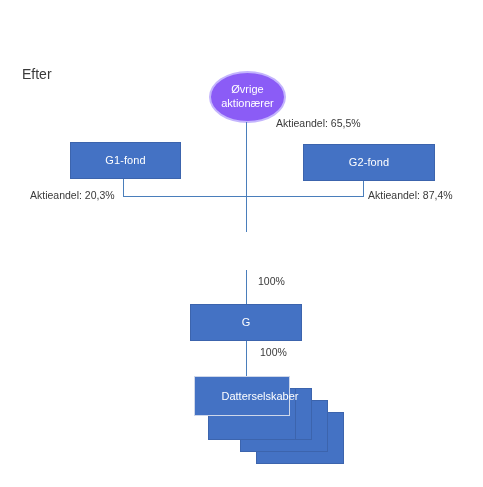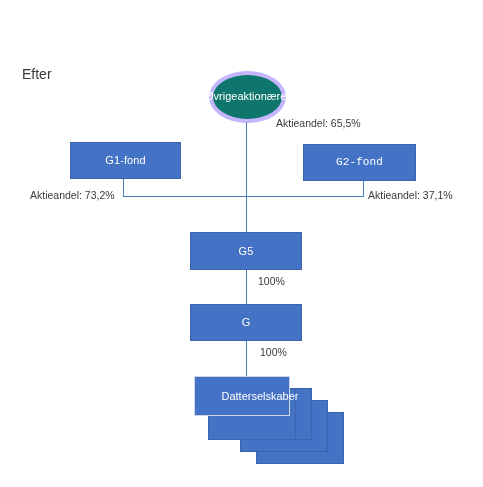--- a/index.html
+++ b/index.html
@@ -35,12 +35,12 @@
   .ellipse {
     position: absolute;
     box-sizing: border-box;
-    background: #0f766e;
-    border: 4px solid #c4b5fd;
+    background: #8b5cf6;
+    border: 2px solid #c4b5fd;
     border-radius: 50%;
     color: #ffffff;
     display: flex;
-    flex-direction: row;
+    flex-direction: column;
     align-items: center;
     justify-content: center;
     font-size: 11px;

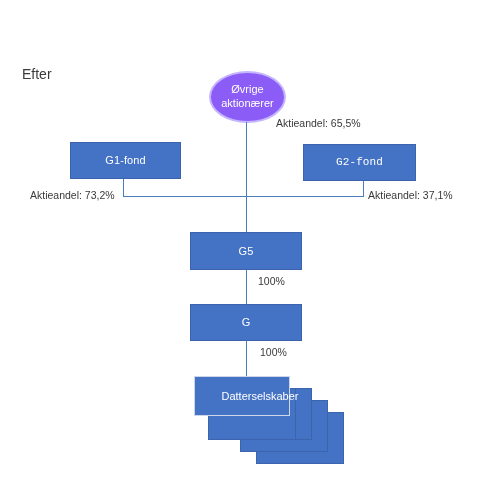--- a/index.html
+++ b/index.html
@@ -111,7 +111,7 @@
 
   <div class="label label-dark" style="left:30px; top:190px;">Aktieandel: 73,2%</div>
 
-  <div class="node" style="left:303px; top:144px; width:113px; height:37px;font-family:Liberation Mono, monospace;">
+  <div class="node" style="left:303px; top:144px; width:132px; height:37px;">
     <span>G2-fond</span>
   </div>
 

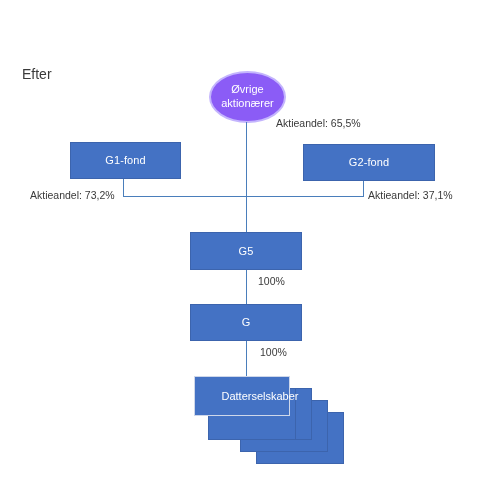--- a/index.html
+++ b/index.html
@@ -109,7 +109,7 @@
     <span>G1-fond</span>
   </div>
 
-  <div class="label label-dark" style="left:30px; top:190px;">Aktieandel: 73,2%</div>
+  <div class="label label-dark" style="left:30px; top:190px;">Aktieandel: 20,3%</div>
 
   <div class="node" style="left:303px; top:144px; width:132px; height:37px;">
     <span>G2-fond</span>

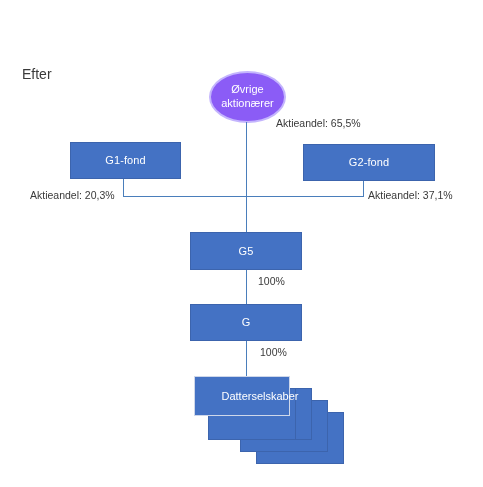--- a/index.html
+++ b/index.html
@@ -115,7 +115,7 @@
     <span>G2-fond</span>
   </div>
 
-  <div class="label label-dark" style="left:368px; top:190px;">Aktieandel: 37,1%</div>
+  <div class="label label-dark" style="left:368px; top:190px;">Aktieandel: 87,4%</div>
 
   <div class="conn conn-v" style="left:123px; top:179px; height:17px;"></div>
   <div class="conn conn-h" style="left:123px; top:196px; width:240px;"></div>

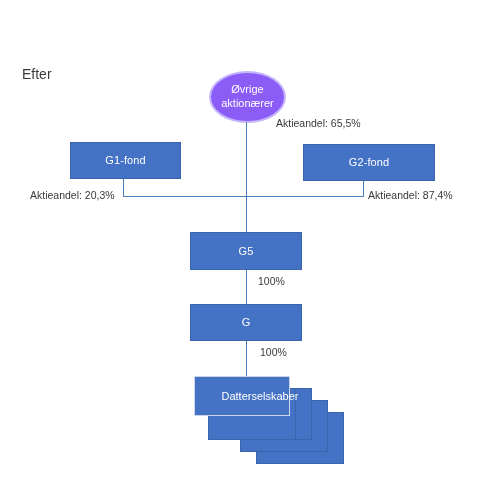--- a/index.html
+++ b/index.html
@@ -121,9 +121,6 @@
   <div class="conn conn-h" style="left:123px; top:196px; width:240px;"></div>
   <div class="conn conn-v" style="left:363px; top:181px; height:16px;"></div>
 
-  <div class="node" style="left:190px; top:232px; width:112px; height:38px;">
-    <span>G5</span>
-  </div>
 
   <div class="conn conn-v" style="left:246px; top:270px; height:34px;"></div>
   <div class="label label-dark" style="left:258px; top:276px;">100%</div>

